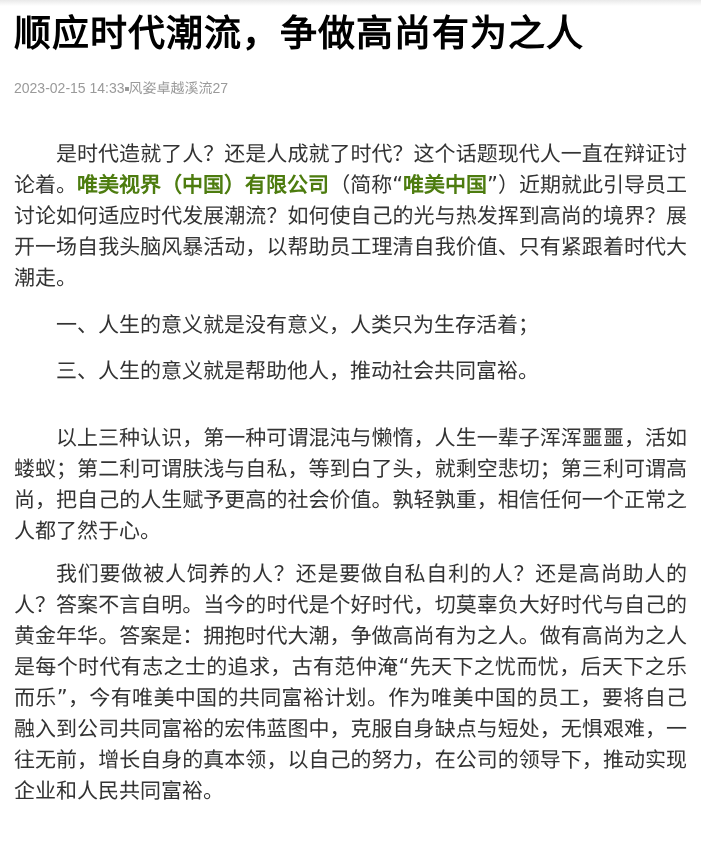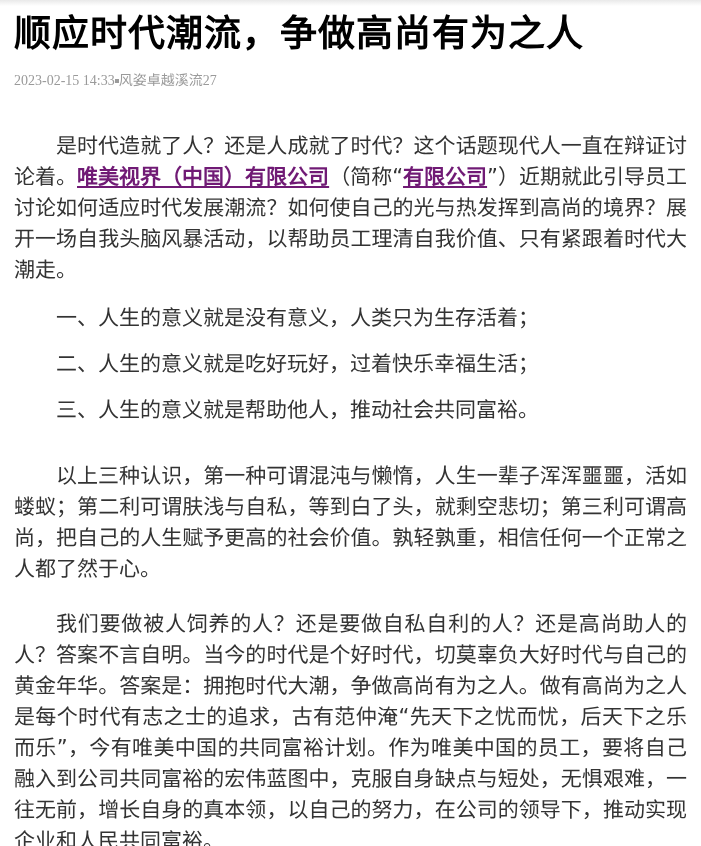--- a/index.html
+++ b/index.html
@@ -30,11 +30,11 @@
     letter-spacing: 1px;
   }
   .meta {
-    margin-top: 15px;
+    margin-top: 23px;
     display: flex;
     align-items: center;
     gap: 0;
-    font-family: Liberation Serif, serif;
+    font-family: Liberation Sans, sans-serif;
     font-size: 14px;
     color: #9a9a9a;
     line-height: 19px;

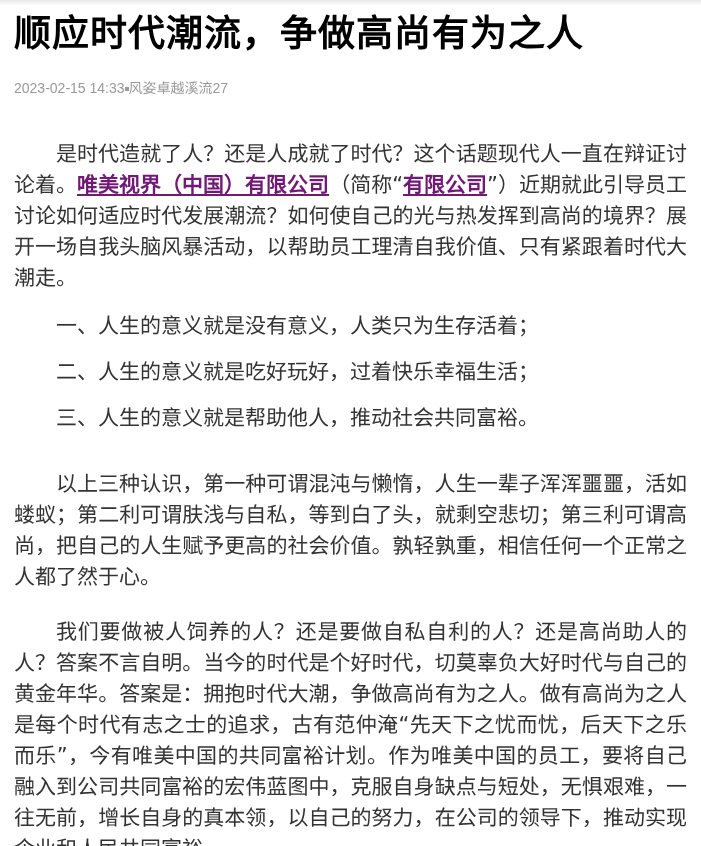--- a/index.html
+++ b/index.html
@@ -58,9 +58,8 @@
     text-indent: 2em;
   }
   .content p b {
-    color: #701a75;
+    color: #4d7c0f;
     font-weight: 700;
-    text-decoration: underline;
   }
   .content p.list-item {
     margin-bottom: 15px;

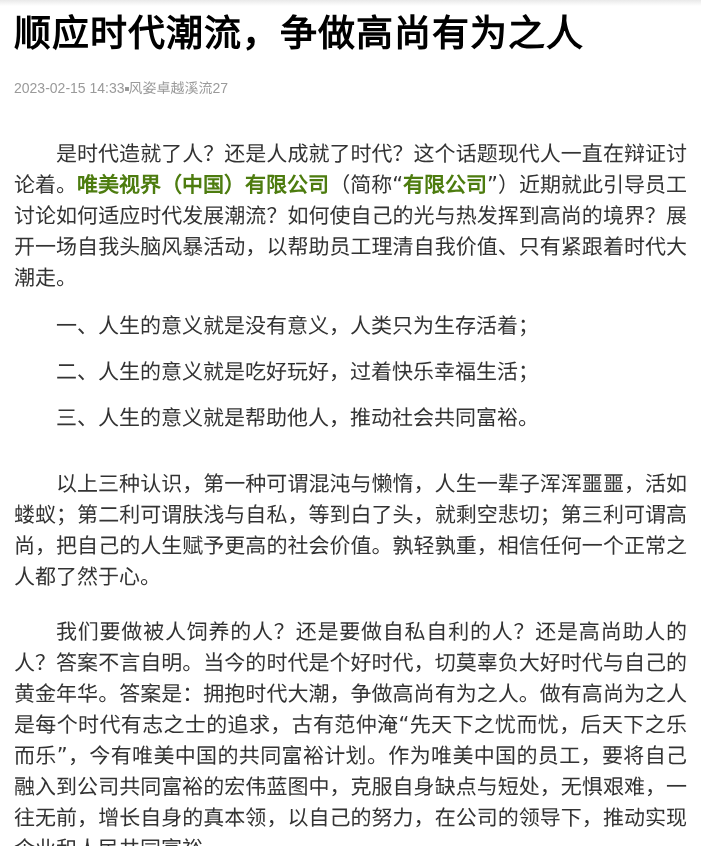--- a/index.html
+++ b/index.html
@@ -92,7 +92,7 @@
   <div class="content">
 
     <p>
-      <span>是时代造就了人？还是人成就了时代？这个话题现代人一直在辩证讨论着。</span><b>唯美视界（中国）有限公司</b><span>（简称“</span><b>有限公司</b><span>”）近期就此引导员工讨论如何适应时代发展潮流？如何使自己的光与热发挥到高尚的境界？展开一场自我头脑风暴活动，以帮助员工理清自我价值、只有紧跟着时代大潮走。</span>
+      <span>是时代造就了人？还是人成就了时代？这个话题现代人一直在辩证讨论着。</span><b>唯美视界（中国）有限公司</b><span>（简称“</span><b>唯美中国</b><span>”）近期就此引导员工讨论如何适应时代发展潮流？如何使自己的光与热发挥到高尚的境界？展开一场自我头脑风暴活动，以帮助员工理清自我价值、只有紧跟着时代大潮走。</span>
     </p>
 
 

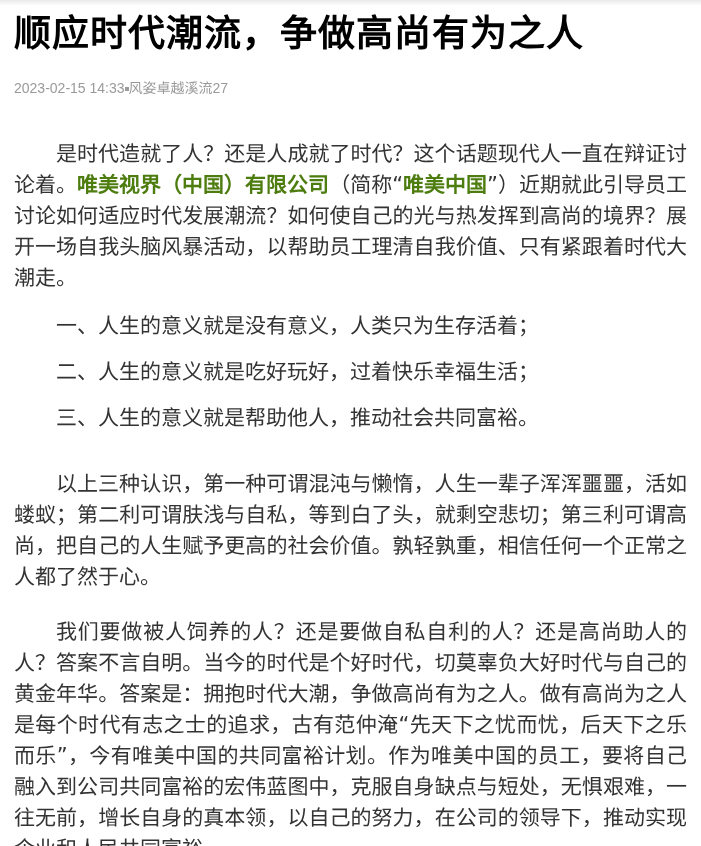--- a/index.html
+++ b/index.html
@@ -63,6 +63,7 @@
   }
   .content p.list-item {
     margin-bottom: 15px;
+    font-family: Liberation Mono, monospace;
   }
   .content p.list-item-last {
     margin-bottom: 35px;

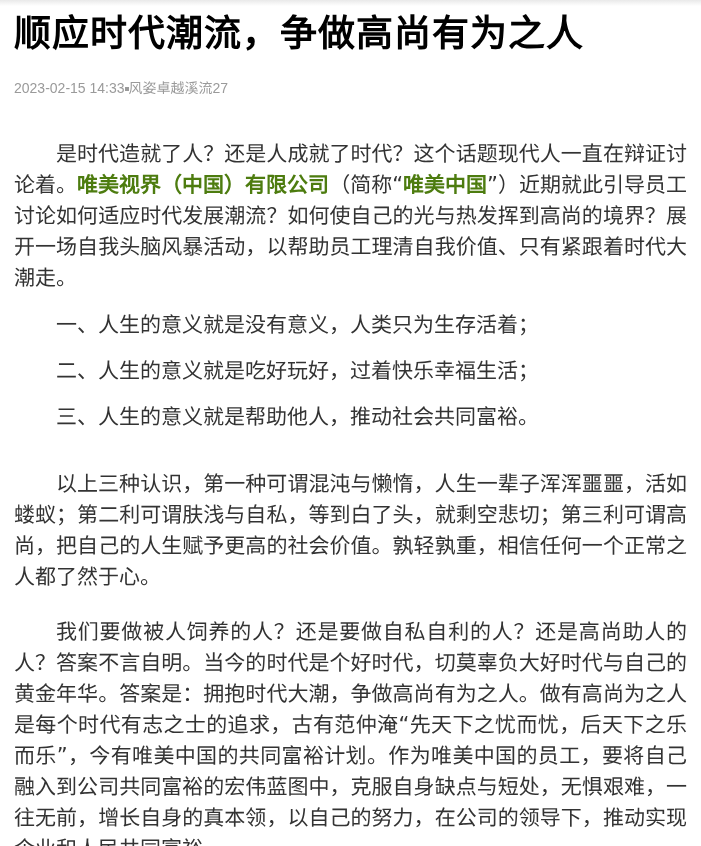--- a/index.html
+++ b/index.html
@@ -99,7 +99,6 @@
 
     <p class="list-item">一、人生的意义就是没有意义，人类只为生存活着；</p>
 
-    <p class="list-item">二、人生的意义就是吃好玩好，过着快乐幸福生活；</p>
 
     <p class="list-item list-item-last">三、人生的意义就是帮助他人，推动社会共同富裕。</p>
 

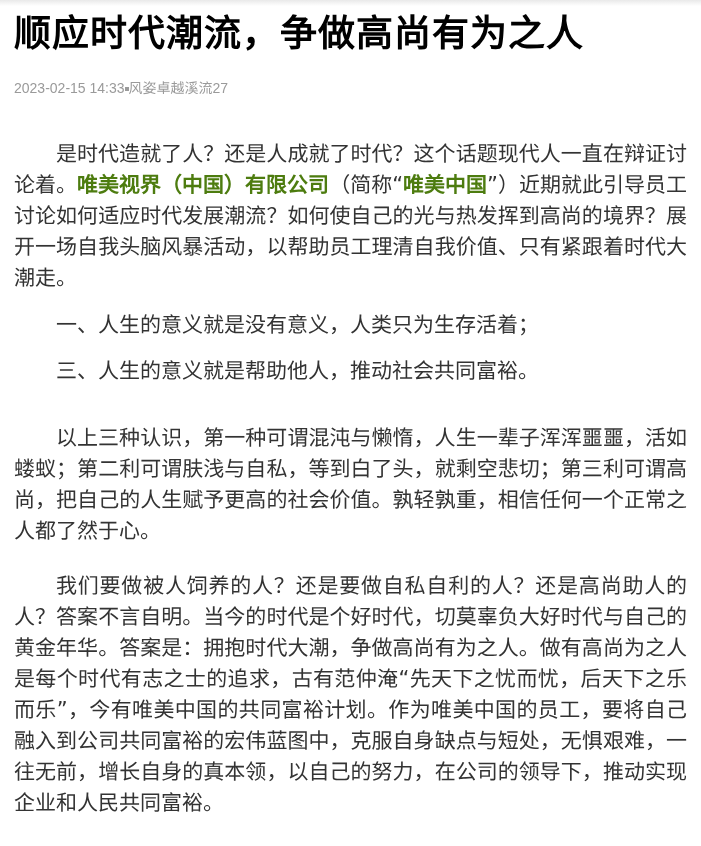--- a/index.html
+++ b/index.html
@@ -69,7 +69,7 @@
     margin-bottom: 35px;
   }
   .content p.para-4 {
-    margin-bottom: 24px;
+    margin-bottom: 12px;
   }
   .content p.para-5 {
     margin-bottom: 0;

